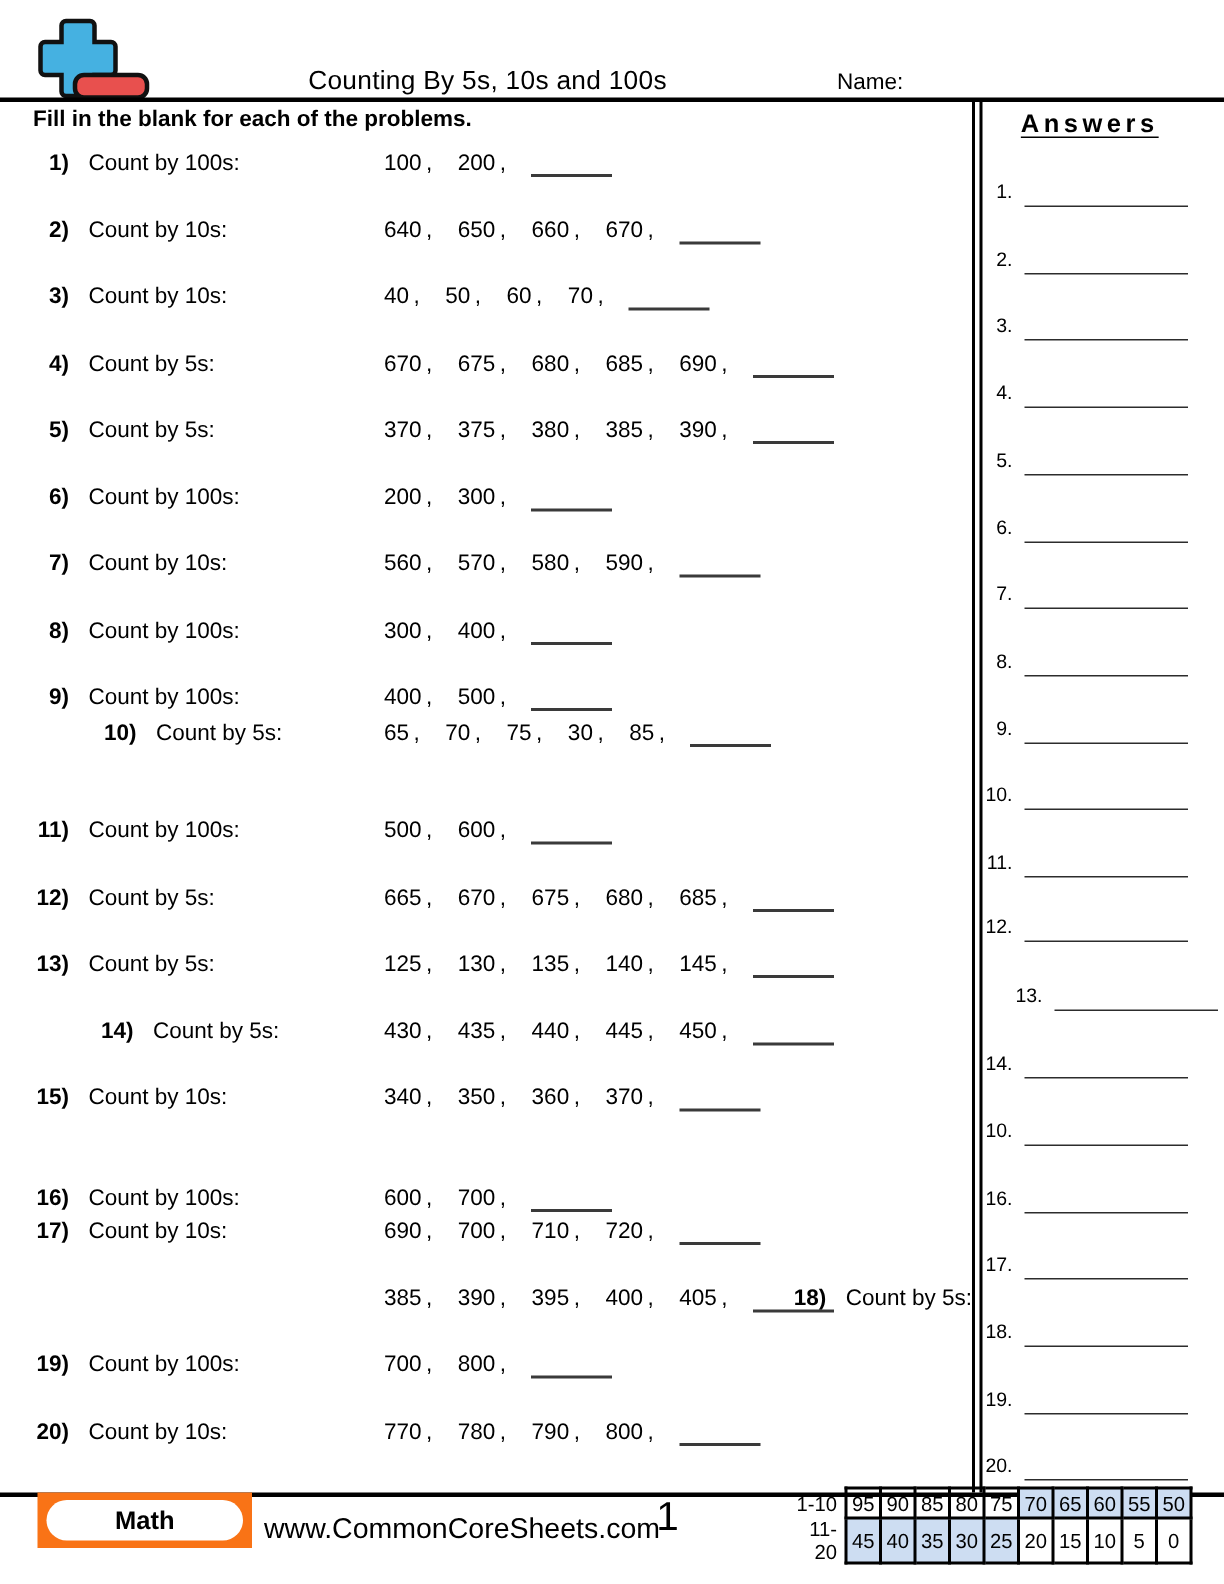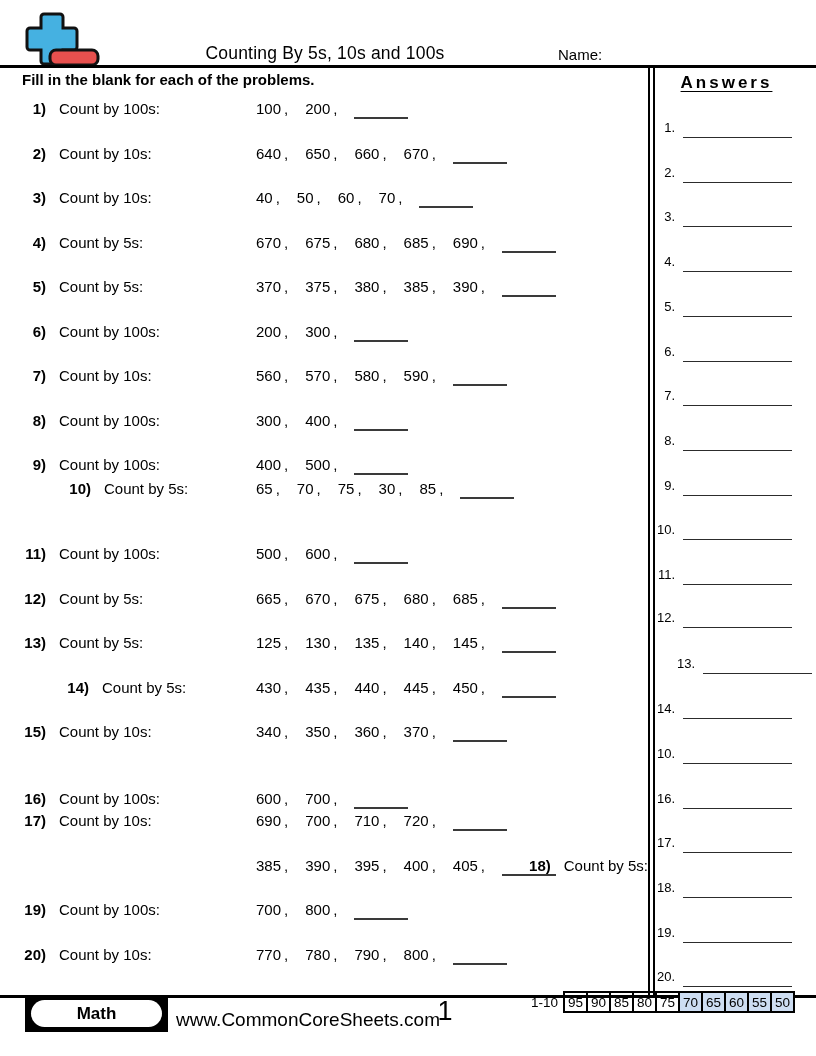--- a/index.html
+++ b/index.html
@@ -44,7 +44,7 @@
   
   .footer-rule { position:absolute; top:995px; left:0; width:816px; height:2.5px; background:#000; }
   .math-box {
-    position:absolute; left:25px; top:995px; width:143px; height:37px; background:#000000;
+    position:absolute; left:25px; top:995px; width:143px; height:37px; background:#f97316;
     display:flex; align-items:center; justify-content:center;
   }
   .math-pill {

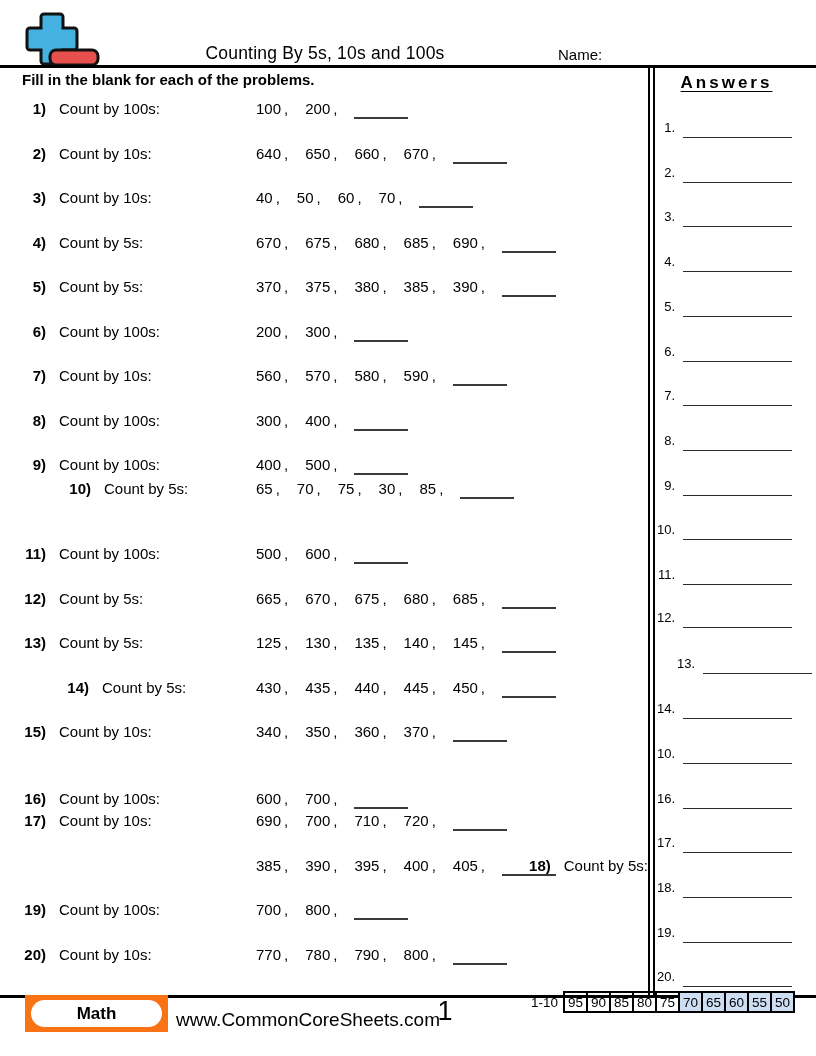--- a/index.html
+++ b/index.html
@@ -437,6 +437,19 @@
           <td class="s-cell" style="background: rgb(205, 221, 242);">55</td>
           <td class="s-cell" style="background: rgb(205, 221, 242);">50</td>
         </tr>
+        <tr>
+          <td class="s-label">11-20</td>
+          <td class="s-cell" style="background: rgb(205, 221, 242);">45</td>
+          <td class="s-cell" style="background: rgb(205, 221, 242);">40</td>
+          <td class="s-cell" style="background: rgb(205, 221, 242);">35</td>
+          <td class="s-cell" style="background: rgb(205, 221, 242);">30</td>
+          <td class="s-cell" style="background: rgb(205, 221, 242);">25</td>
+          <td class="s-cell">20</td>
+          <td class="s-cell">15</td>
+          <td class="s-cell">10</td>
+          <td class="s-cell">5</td>
+          <td class="s-cell">0</td>
+        </tr>
       </tbody>
   </table>
 

